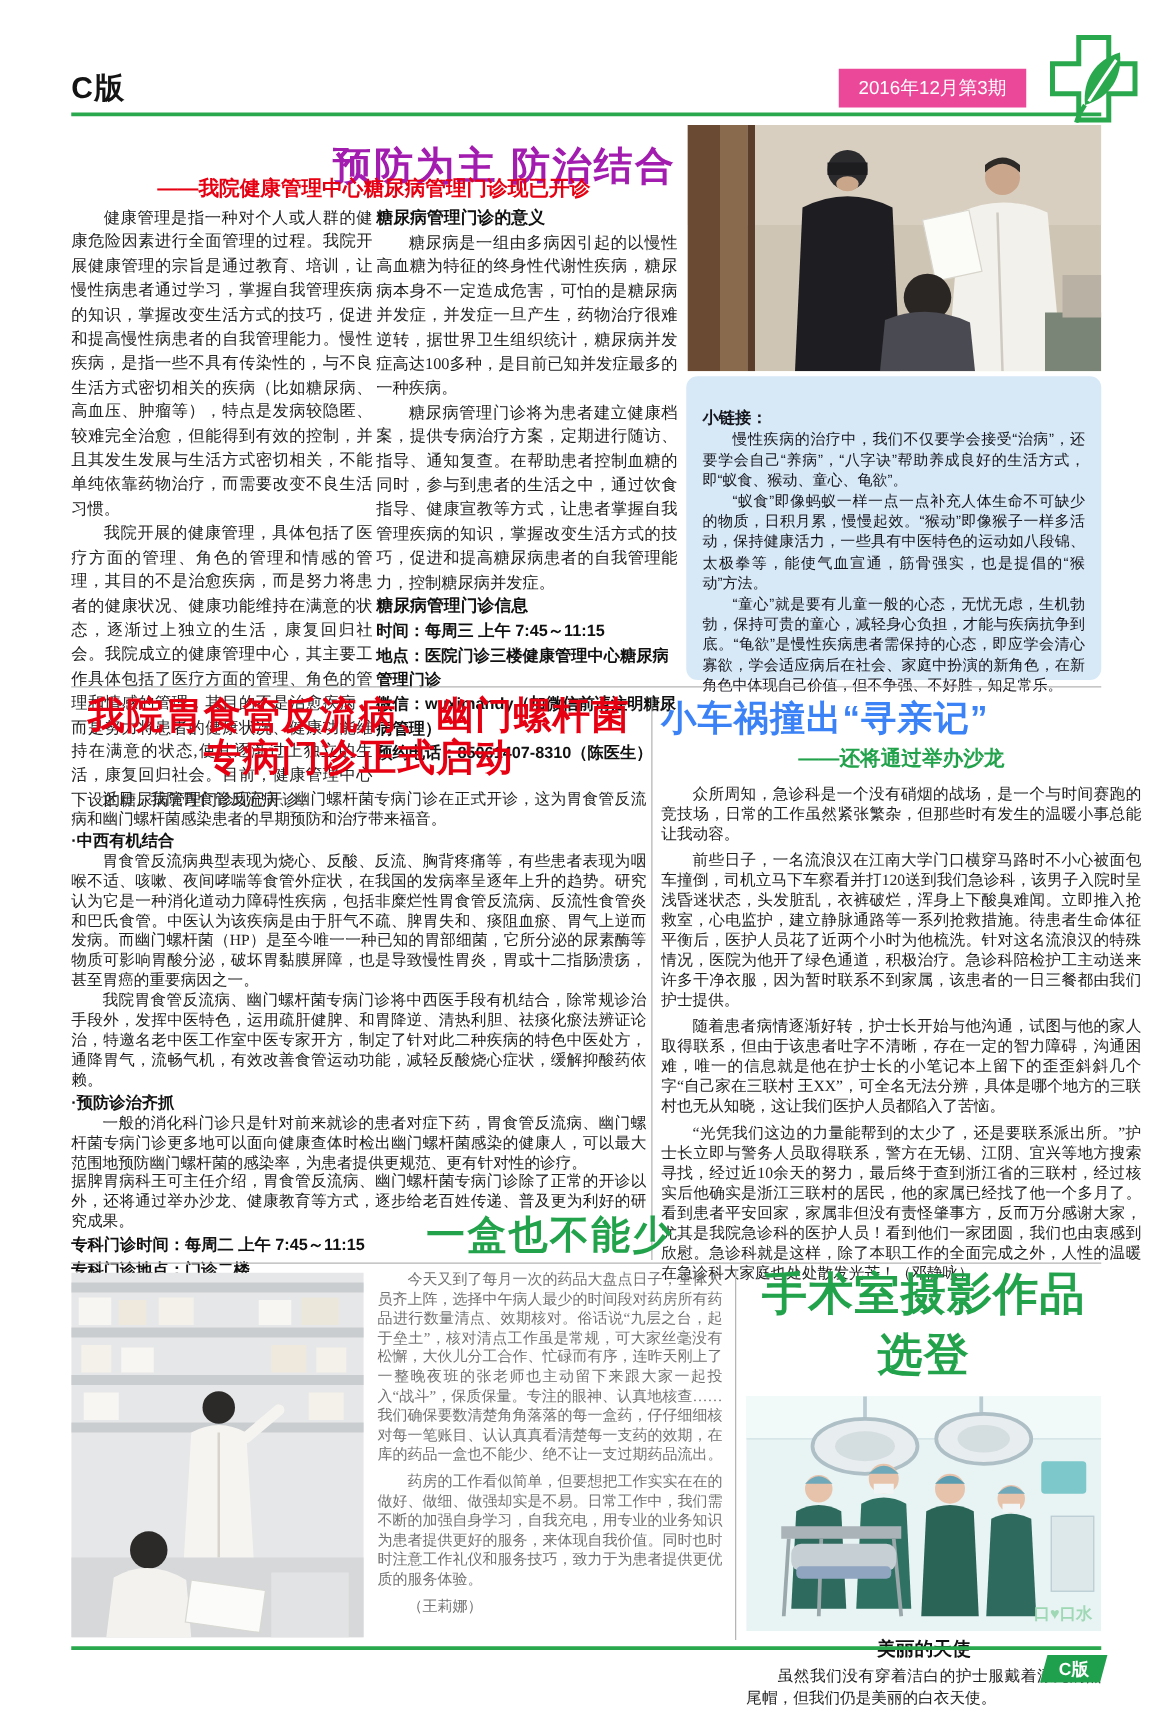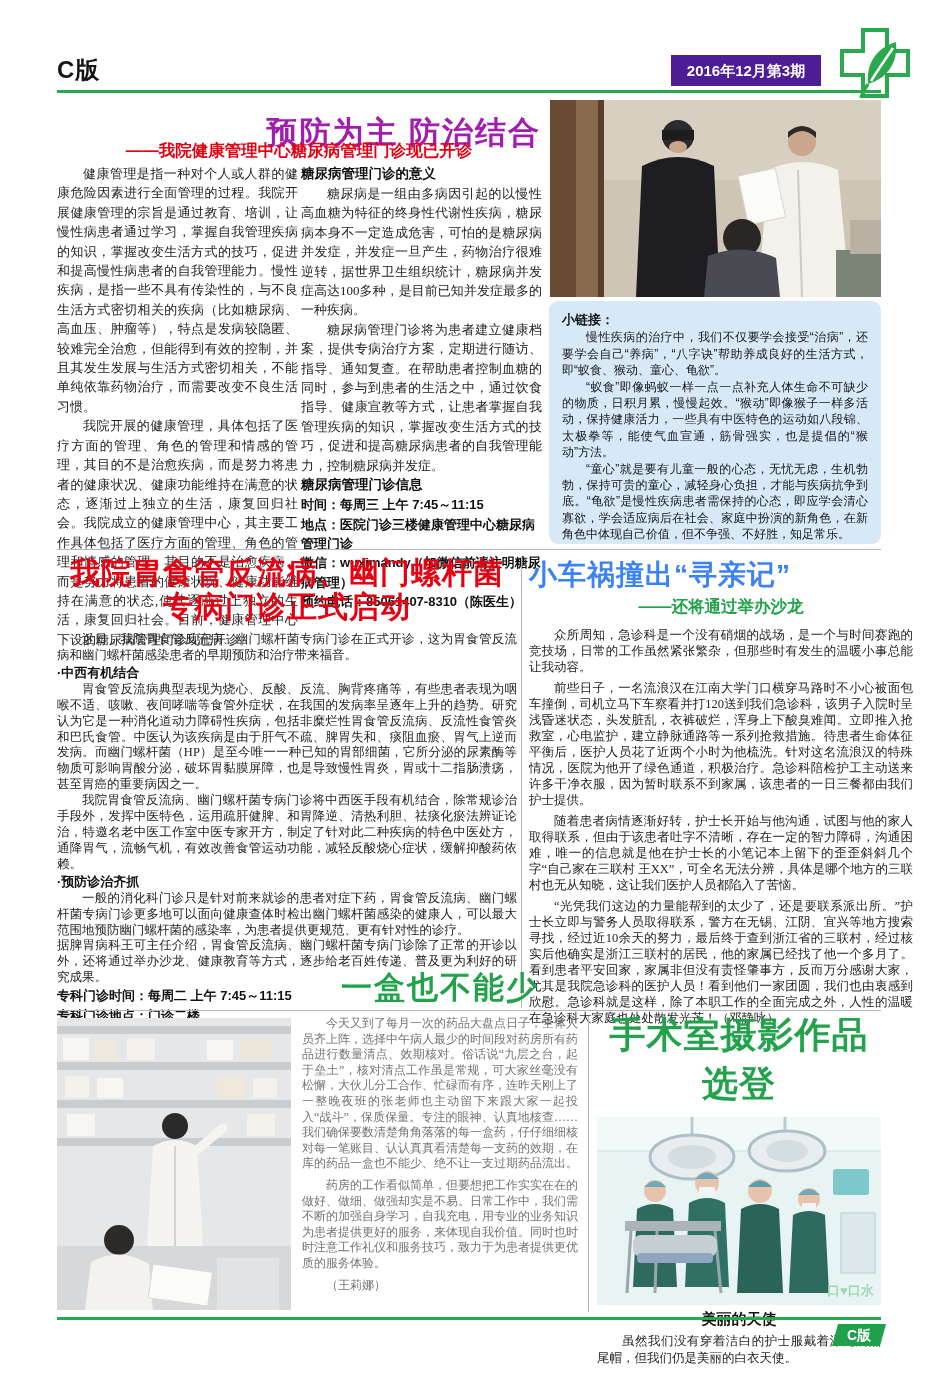--- a/index.html
+++ b/index.html
@@ -16,8 +16,8 @@
 
   
   .edition { left:57px; top:54px; font-size:24px; font-weight:bold; color:#141414; letter-spacing:1px;}
-  .issue-box { left:671px; top:55px; width:150px; height:31px; background:#4c1d95;
-    color:#fff; font-size:15px; font-weight:bold; text-align:center; line-height:31px; }
+  .issue-box { left:671px; top:55px; width:150px; height:31px; background:#ec4899;
+    color:#fff; font-size:15px; font-weight:normal; text-align:center; line-height:31px; }
   .logo { left:838px; top:26px; width:74px; height:74px; }
   .header-line { left:57px; top:90px; width:824px; border-top:3px solid #2aa84e; }
 

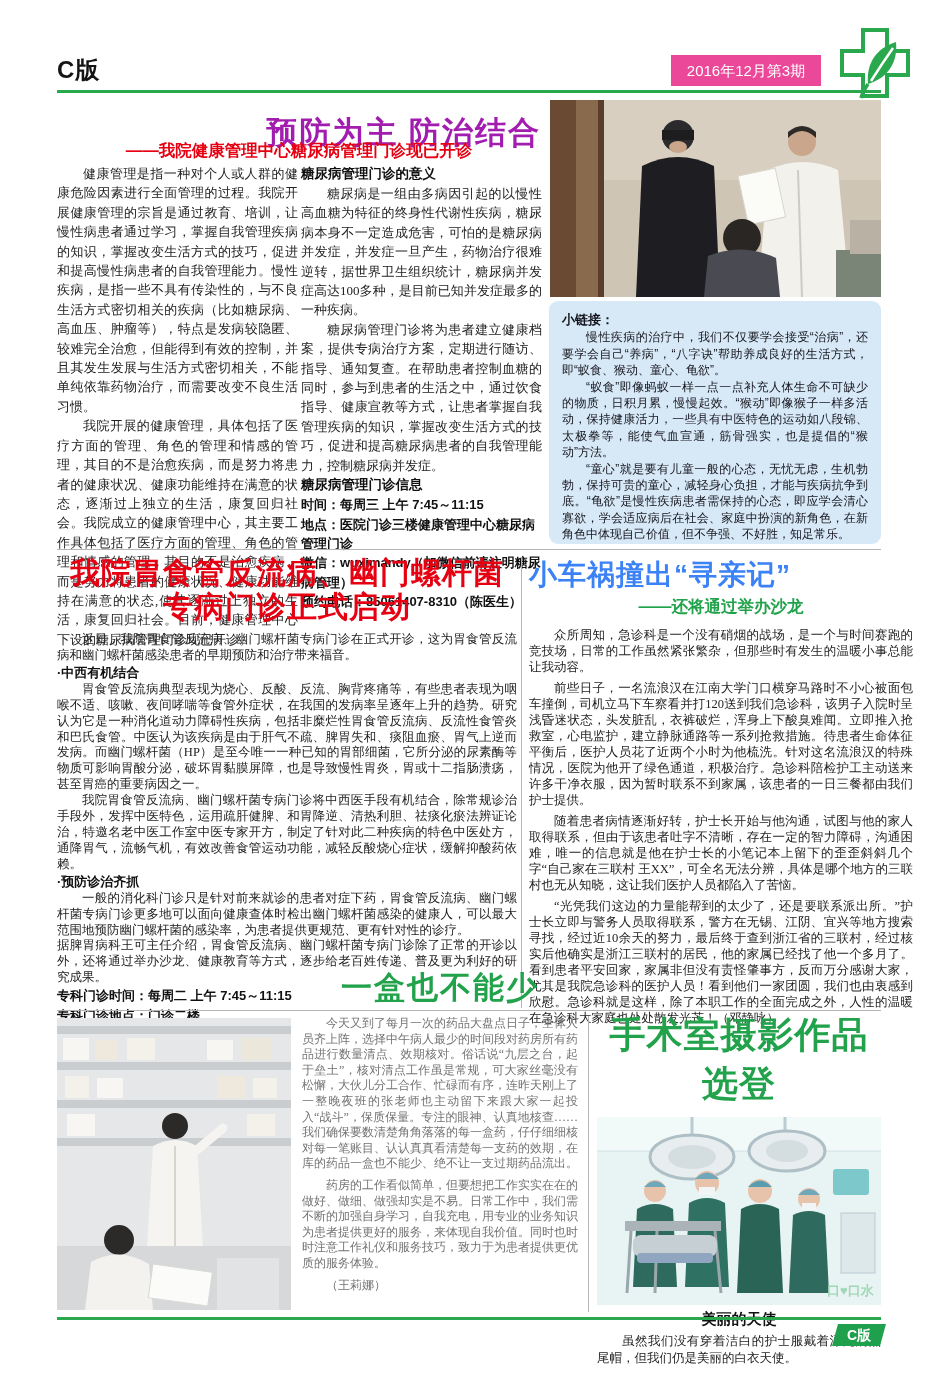--- a/index.html
+++ b/index.html
@@ -37,7 +37,7 @@
 
   .photo1 { left:550px; top:100px; width:331px; height:197px; }
   .sidebox { left:549px; top:301px; width:332px; height:243px; background:#d7e9f7;
-    border-radius:9px; padding:11px 13px; font-size:12px; line-height:16.4px;
+    border-radius:9px; padding:25px 13px; font-size:12px; line-height:16.4px;
     color:#15151d; font-weight:500; }
   .sidebox .sb-title { font-weight:bold; font-size:13px; margin-bottom:1px; }
   .sidebox p { text-indent:2em; text-align:justify; }

